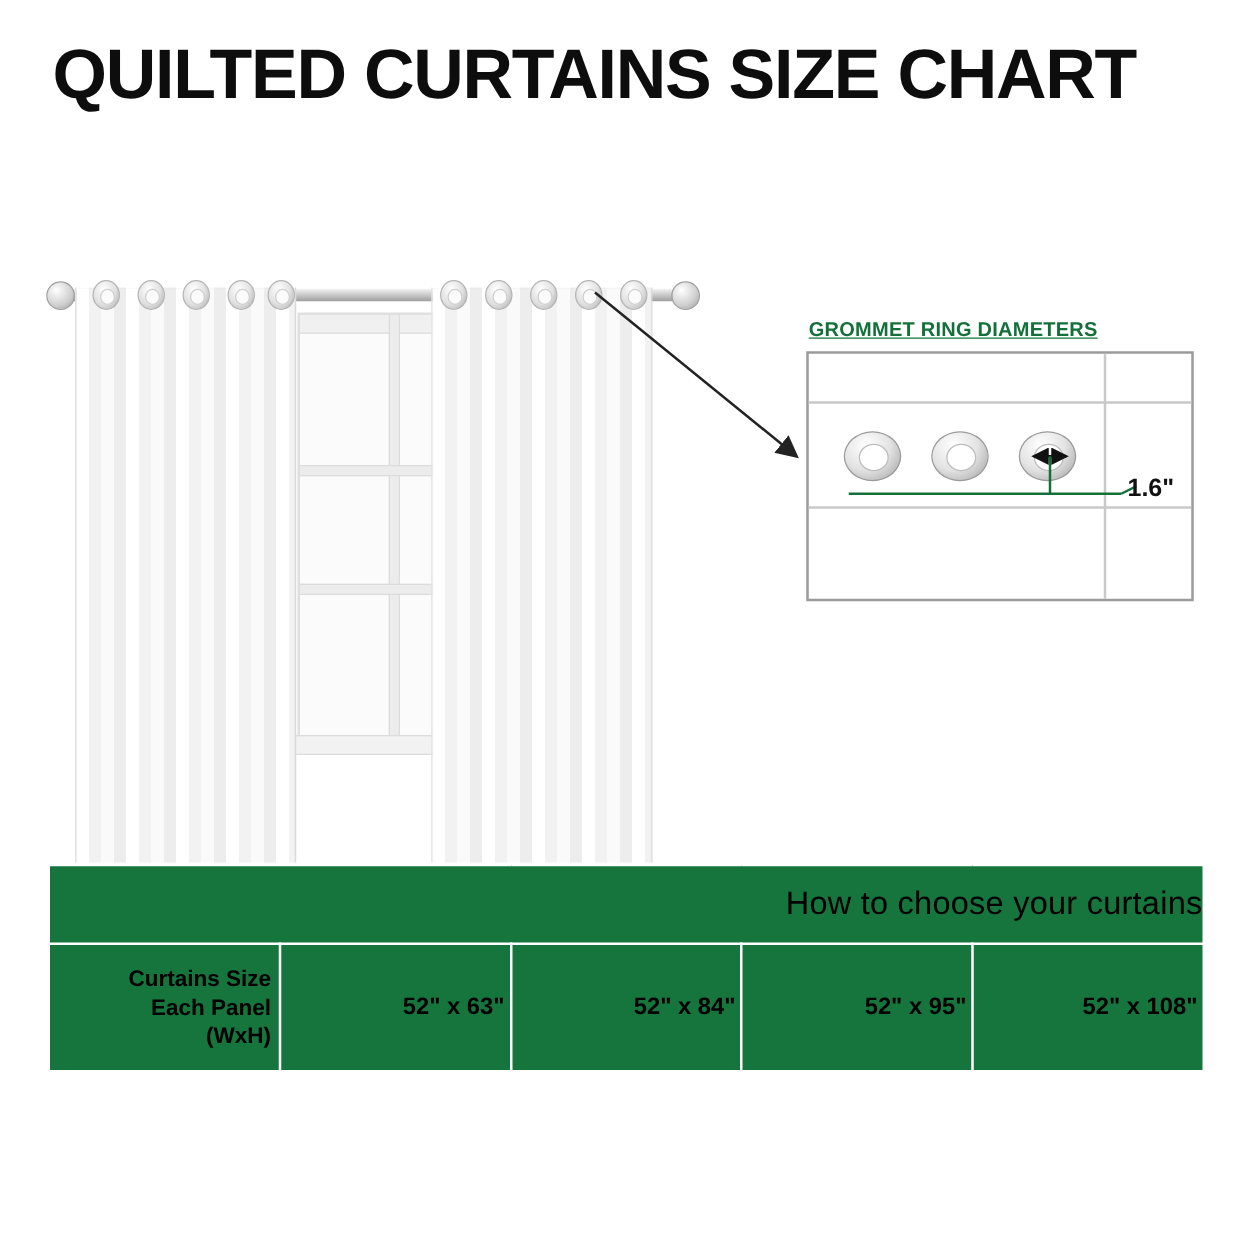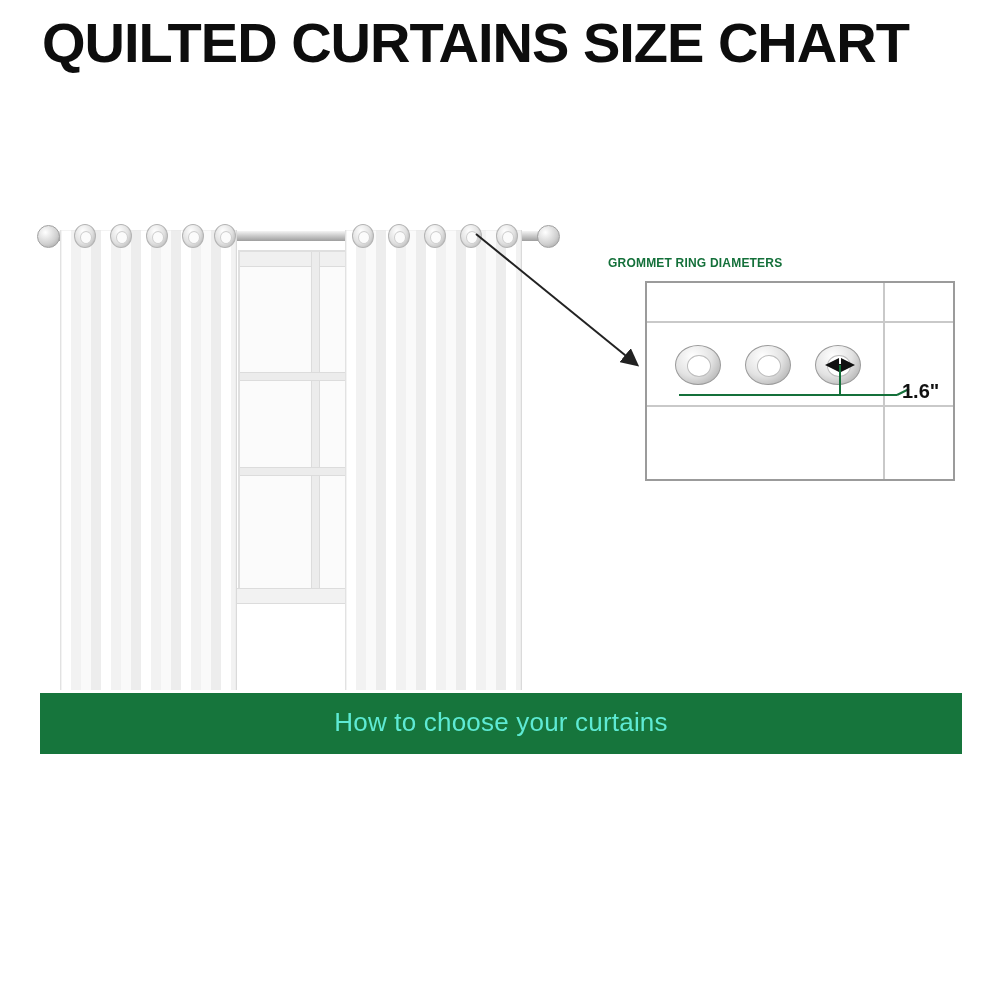--- a/index.html
+++ b/index.html
@@ -20,7 +20,7 @@
   .title {
     position: absolute;
     left: 42px;
-    top: 10px;
+    top: 26px;
     width: 930px;
     font-size: 56px;
     font-weight: bold;

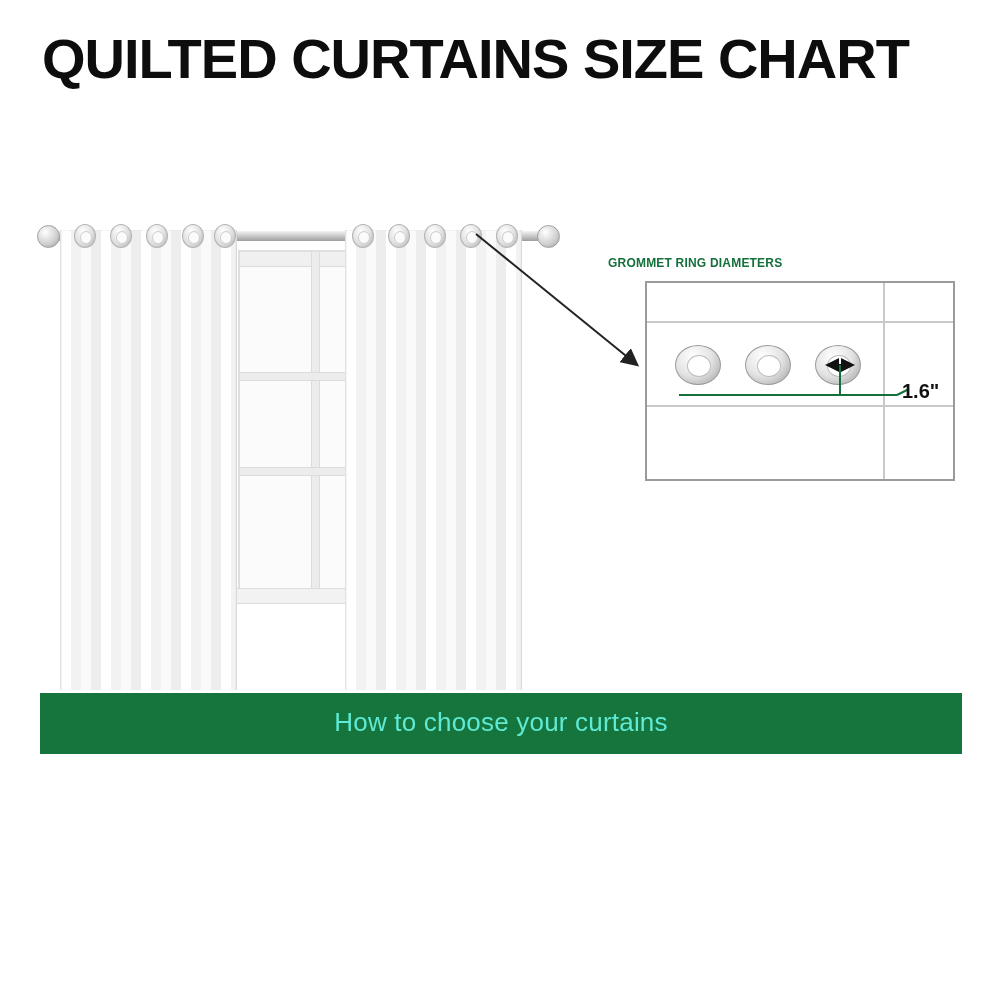--- a/index.html
+++ b/index.html
@@ -161,13 +161,14 @@
   
   .detail-title {
     position: absolute;
-    left: 608px;
+    left: 647px;
     top: 256px;
-    font-size: 12px;
+    font-size: 16px;
     font-weight: bold;
     color: #14703a;
     letter-spacing: 0.2px;
     white-space: nowrap;
+    text-decoration: underline;
   }
   .detail-box {
     position: absolute;

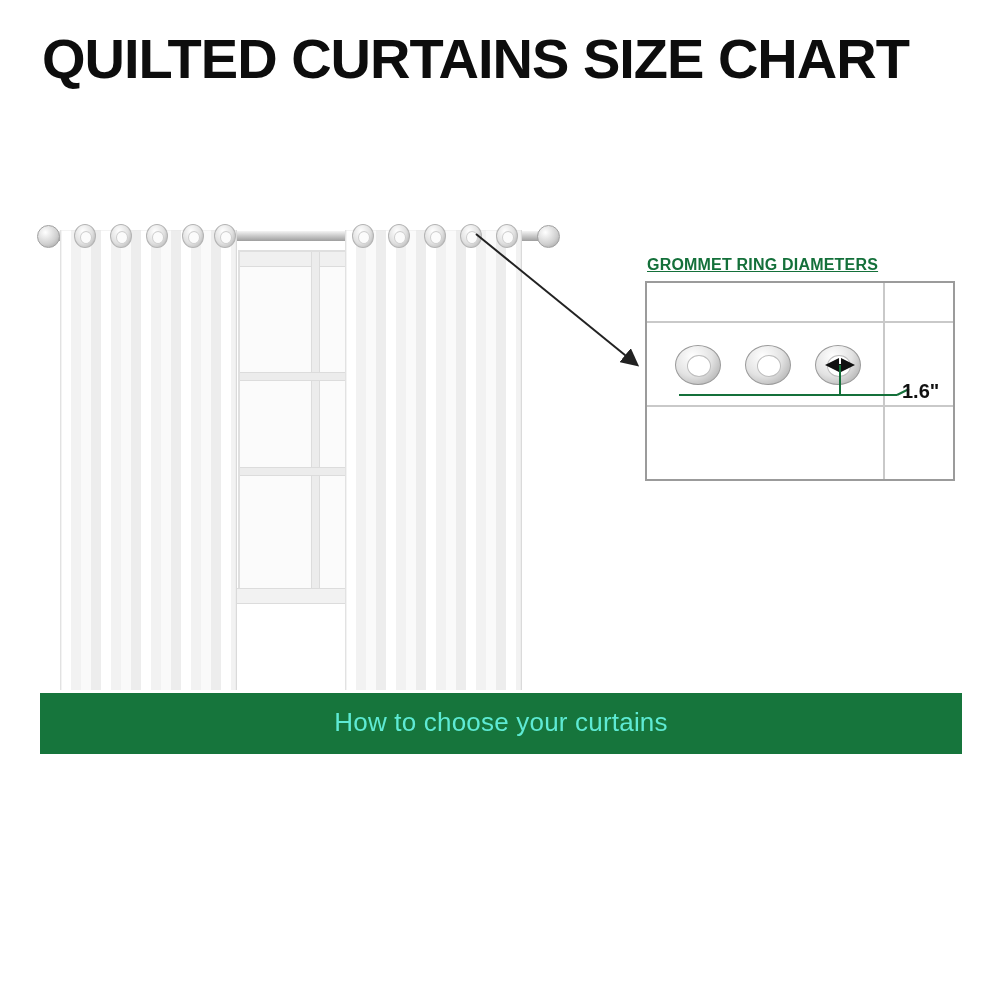--- a/index.html
+++ b/index.html
@@ -241,8 +241,8 @@
   .tbl th, .tbl td {
     border: 2px solid #ffffff;
     background: #16753c;
-    color: #5eead4;
-    text-align: center;
+    color: #000000;
+    text-align: right;
     vertical-align: middle;
     font-weight: bold;
   }

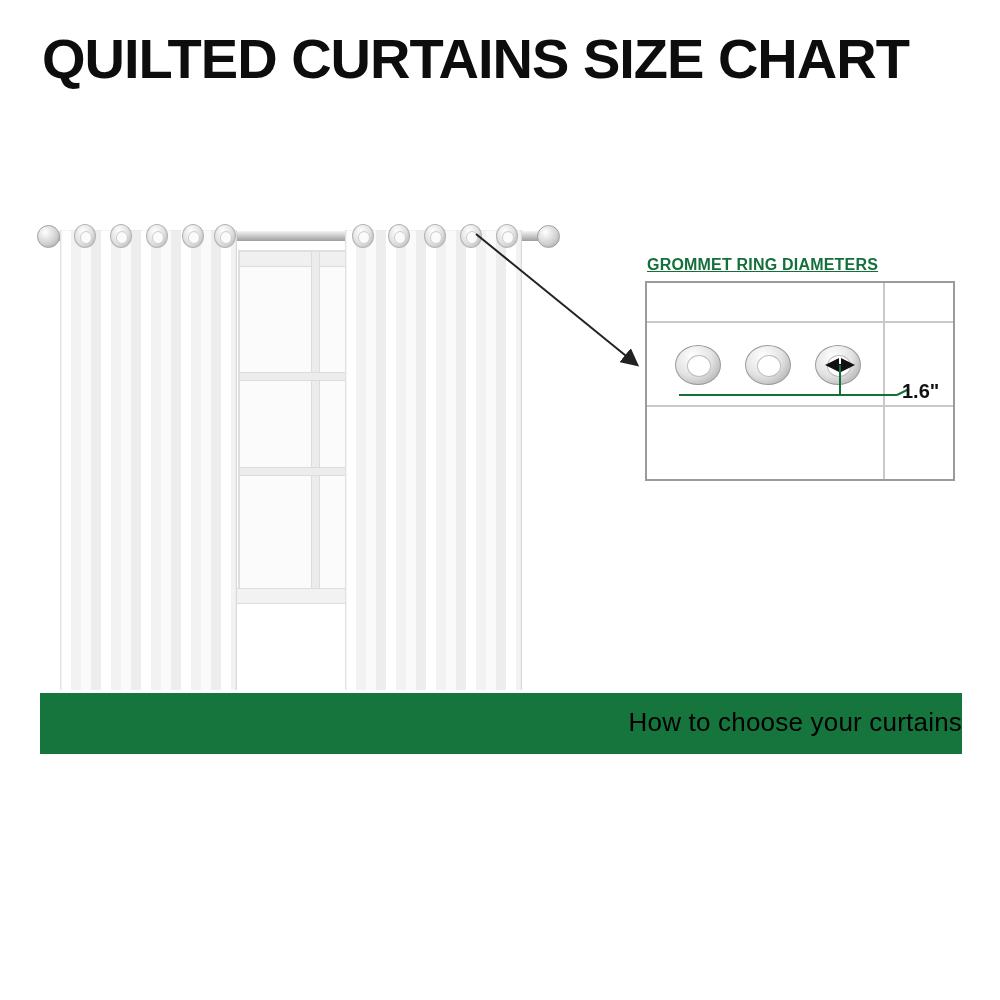--- a/index.html
+++ b/index.html
@@ -341,6 +341,17 @@
       <tr>
         <td class="banner" colspan="5">How to choose your curtains</td>
       </tr>
+      <tr>
+        <td class="rowlabel">
+          <div>Curtains Size</div>
+          <div>Each Panel</div>
+          <div>(WxH)</div>
+        </td>
+        <td class="val">52" x 63"</td>
+        <td class="val">52" x 84"</td>
+        <td class="val">52" x 95"</td>
+        <td class="val">52" x 108"</td>
+      </tr>
     </tbody>
   </table>
 </div>

